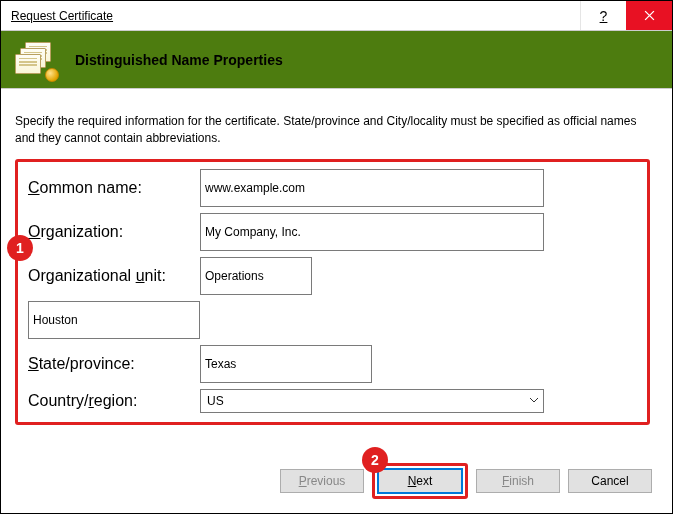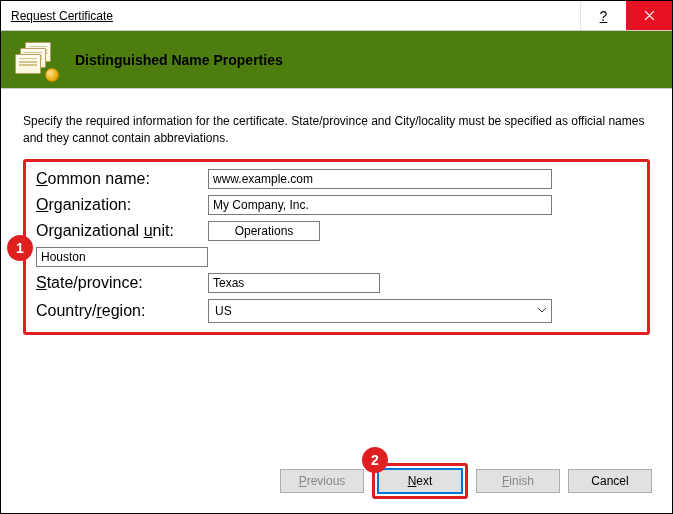--- a/index.html
+++ b/index.html
@@ -105,7 +105,7 @@
     }
 
     .content {
-      padding: 24px 22px 0 22px;
+      padding: 24px 22px 0 14px;
       position: relative;
     }
     .description {

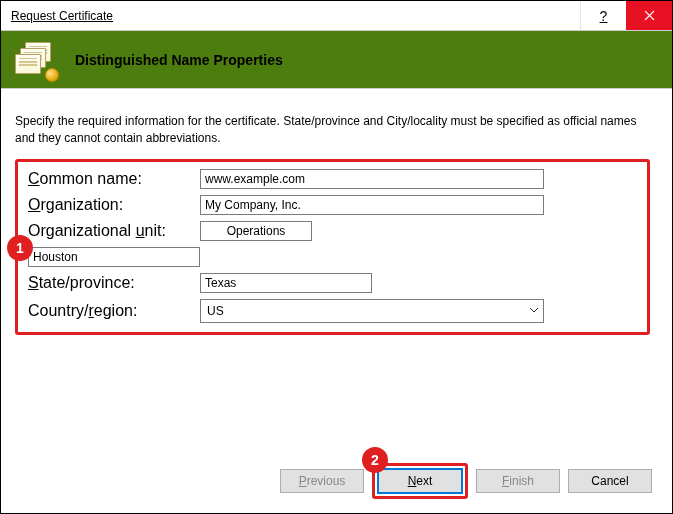--- a/index.html
+++ b/index.html
@@ -135,7 +135,7 @@
     }
     .form-label .underline { text-decoration: underline; }
     .text-input {
-      height: 20px;
+      height: 38px;
       border: 1px solid #7a7a7a;
       padding: 2px 4px;
       font-size: 12px;

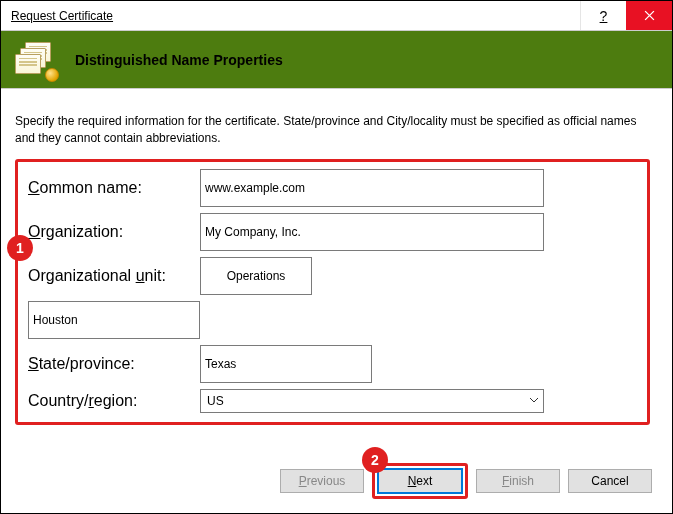--- a/index.html
+++ b/index.html
@@ -144,7 +144,7 @@
     }
     .input-wide { width: 344px; }
     .input-med { width: 172px; }
-    .input-short { width: 112px; text-align: center; }
+    .input-short { width: 112px; }
 
     .combo {
       width: 344px;

